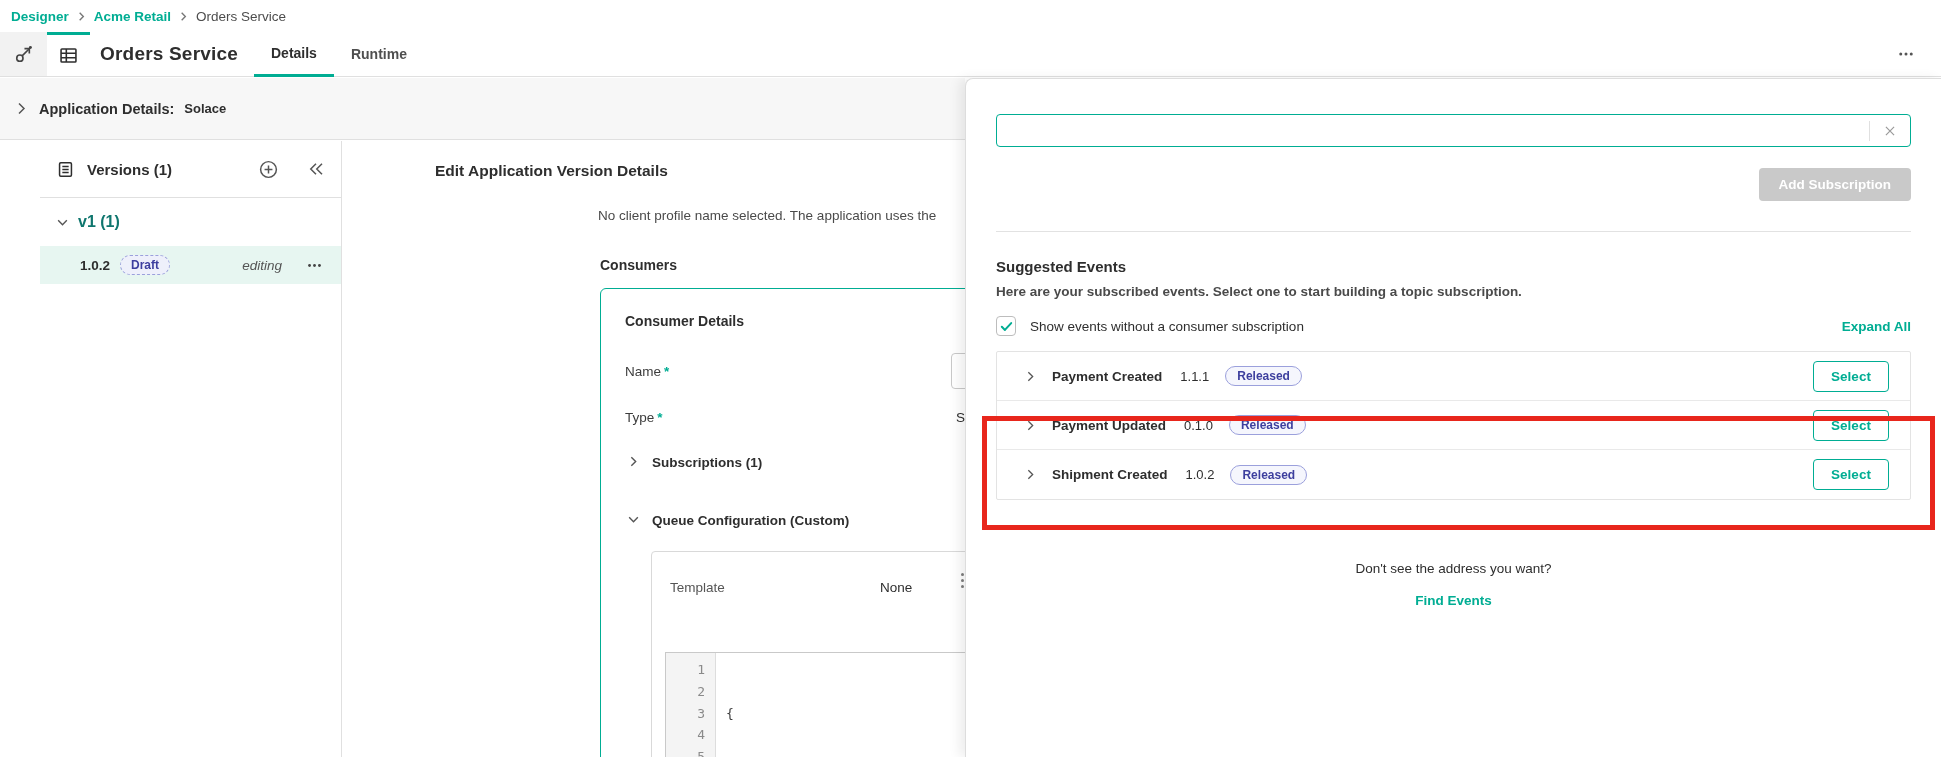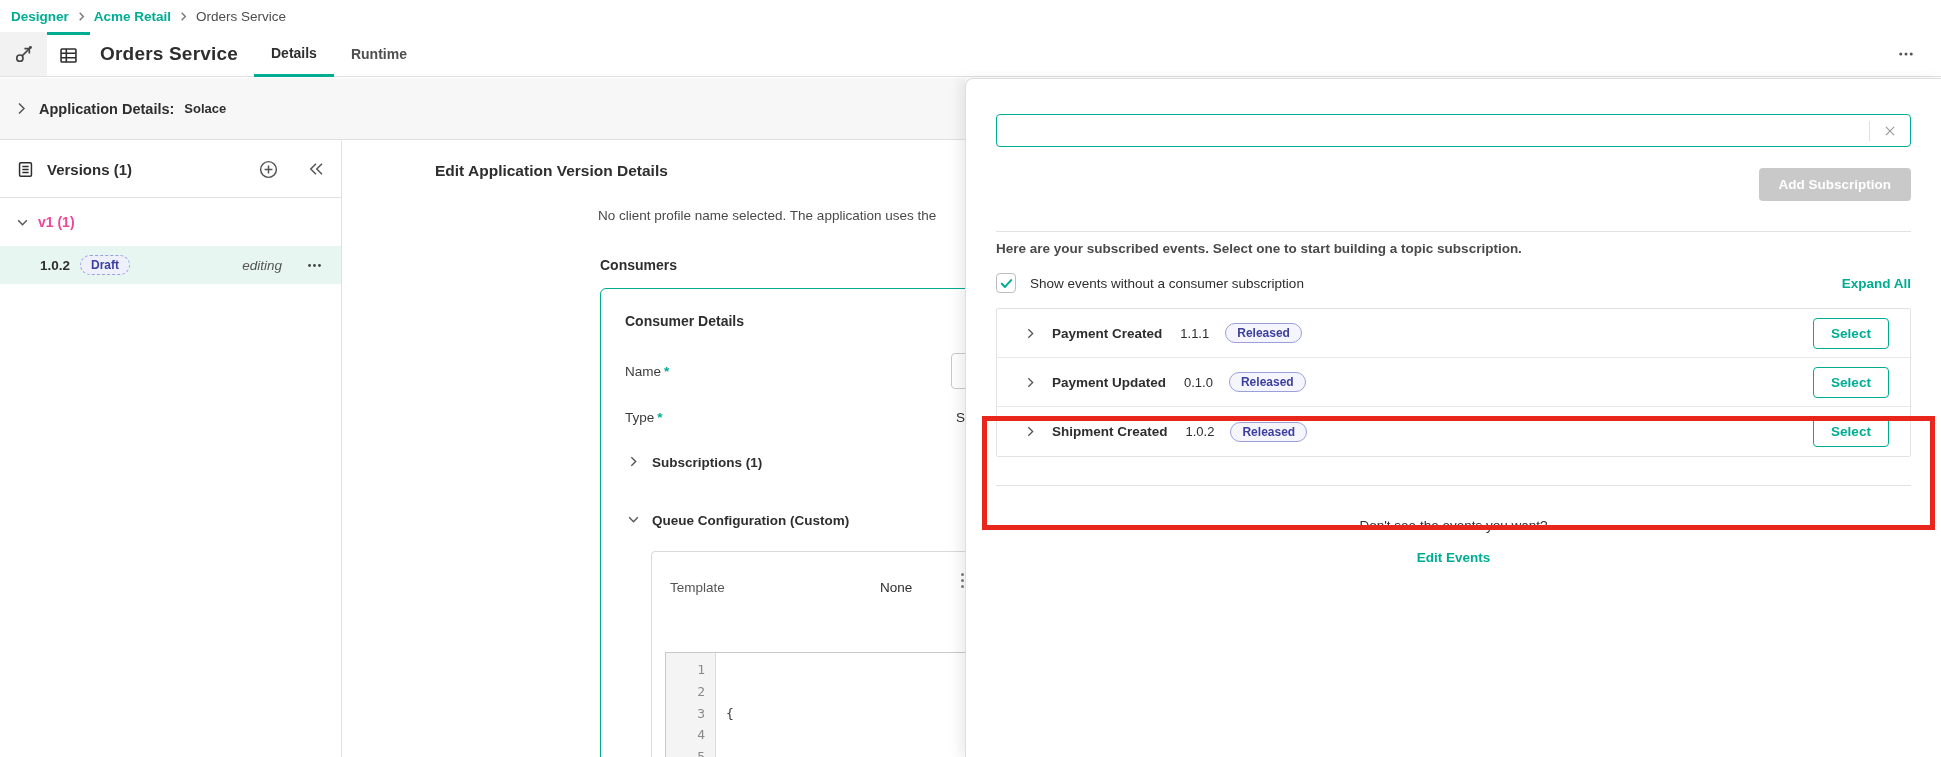--- a/index.html
+++ b/index.html
@@ -45,7 +45,7 @@
   .chev{color:#555;display:flex;}
 
   
-  .left-panel{position:absolute;top:141px;left:0;width:342px;bottom:0;background:#fff;border-right:1px solid var(--line);}
+  .left-panel{position:absolute;top:141px;left:0;width:342px;bottom:0;background:#fff;border-right:1px solid var(--line);padding-left:40px;}
   .vp-header{height:57px;display:flex;align-items:center;padding:0 16px;border-bottom:1px solid var(--line);gap:12px;}
   .vp-title{font-size:15px;font-weight:700;color:#2e2e2e;}
   .vp-header .act{color:#555;cursor:pointer;display:flex;}

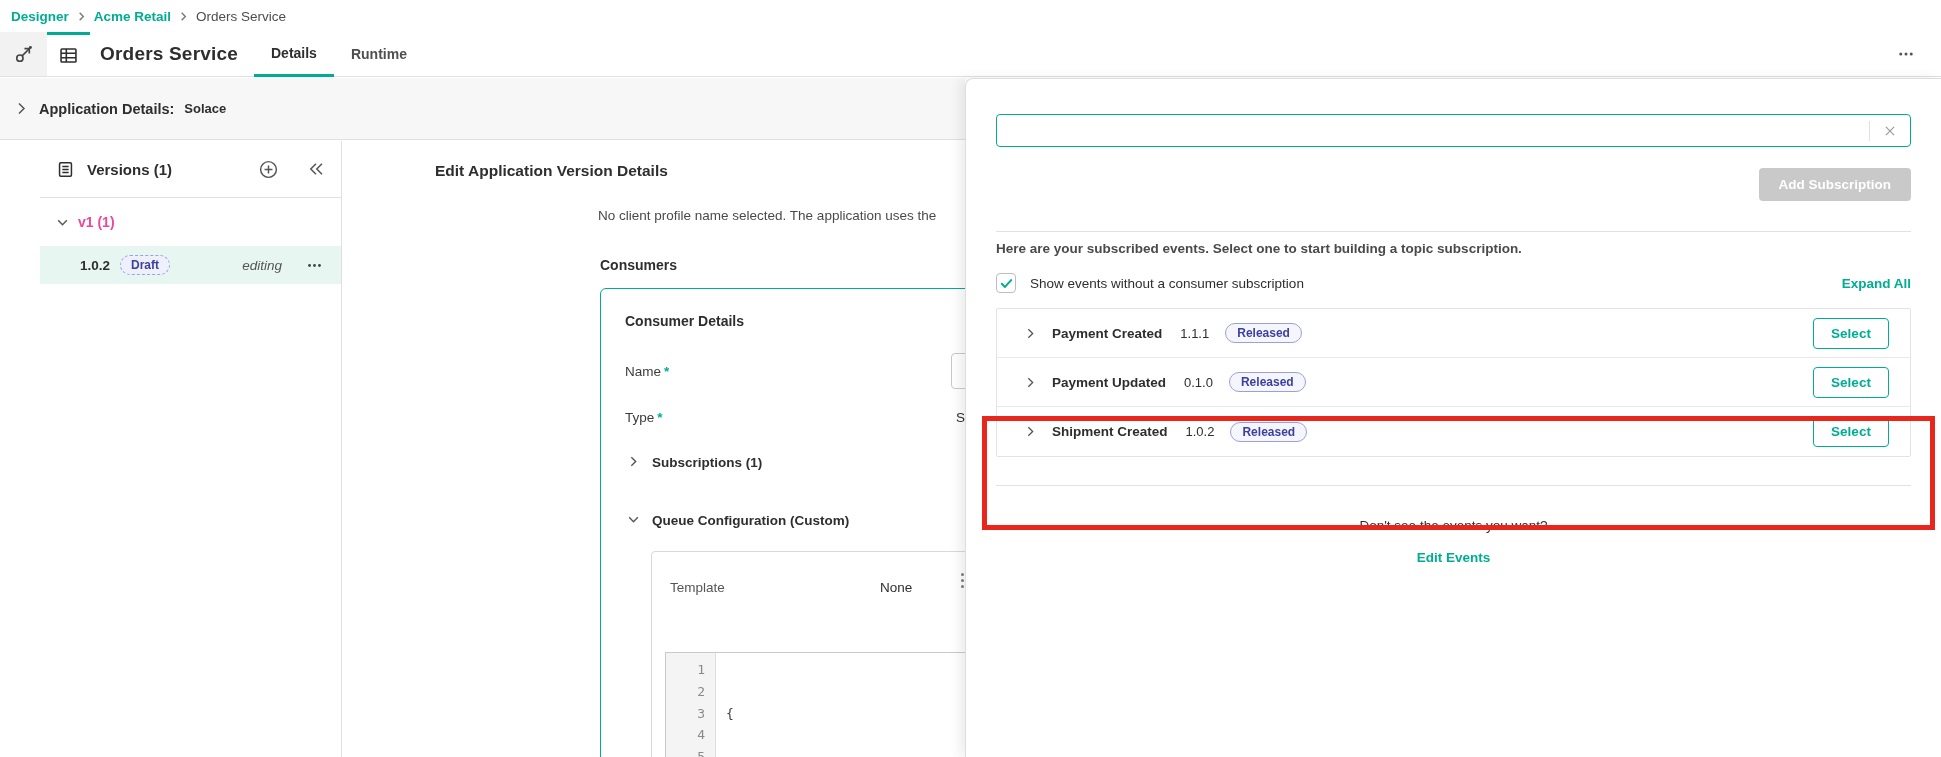--- a/index.html
+++ b/index.html
@@ -51,7 +51,7 @@
   .vp-header .act{color:#555;cursor:pointer;display:flex;}
   .vp-header .act + .act{margin-left:16px;}
   .vp-group{height:48px;display:flex;align-items:center;padding:0 16px;gap:9px;cursor:pointer;}
-  .vp-group-label{font-size:14px;font-weight:700;color:#ec4899;}
+  .vp-group-label{font-size:16px;font-weight:700;color:#0f766e;}
   .vp-version{height:38px;background:#e7f6f1;display:flex;align-items:center;padding:0 18px 0 40px;gap:10px;cursor:pointer;}
   .vp-num{font-size:13.5px;font-weight:700;color:#2e2e2e;}
   .badge-draft{font-size:12px;font-weight:700;color:var(--badge-purple);background:#eef0fb;border:1px dashed var(--badge-border);border-radius:10px;padding:2px 10px;}

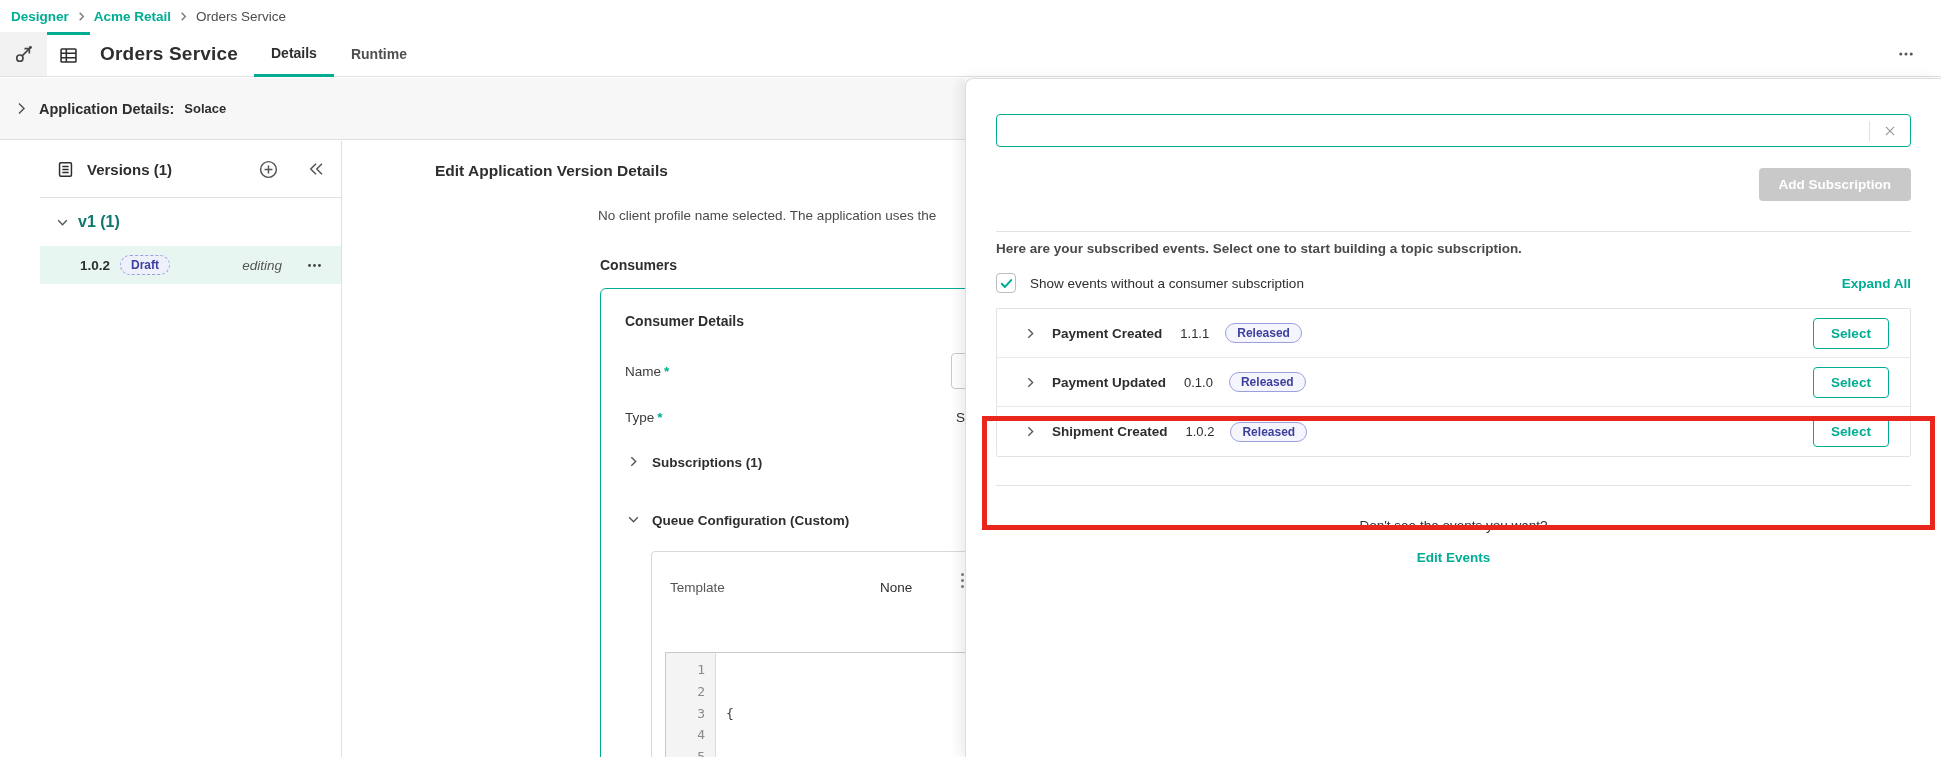--- a/index.html
+++ b/index.html
@@ -312,6 +312,7 @@
 
     <hr class="dr-hr">
 
+    <div class="sug-title">Suggested Events</div>
     <div class="sug-desc">Here are your subscribed events. Select one to start building a topic subscription.</div>
 
     <div class="check-row">

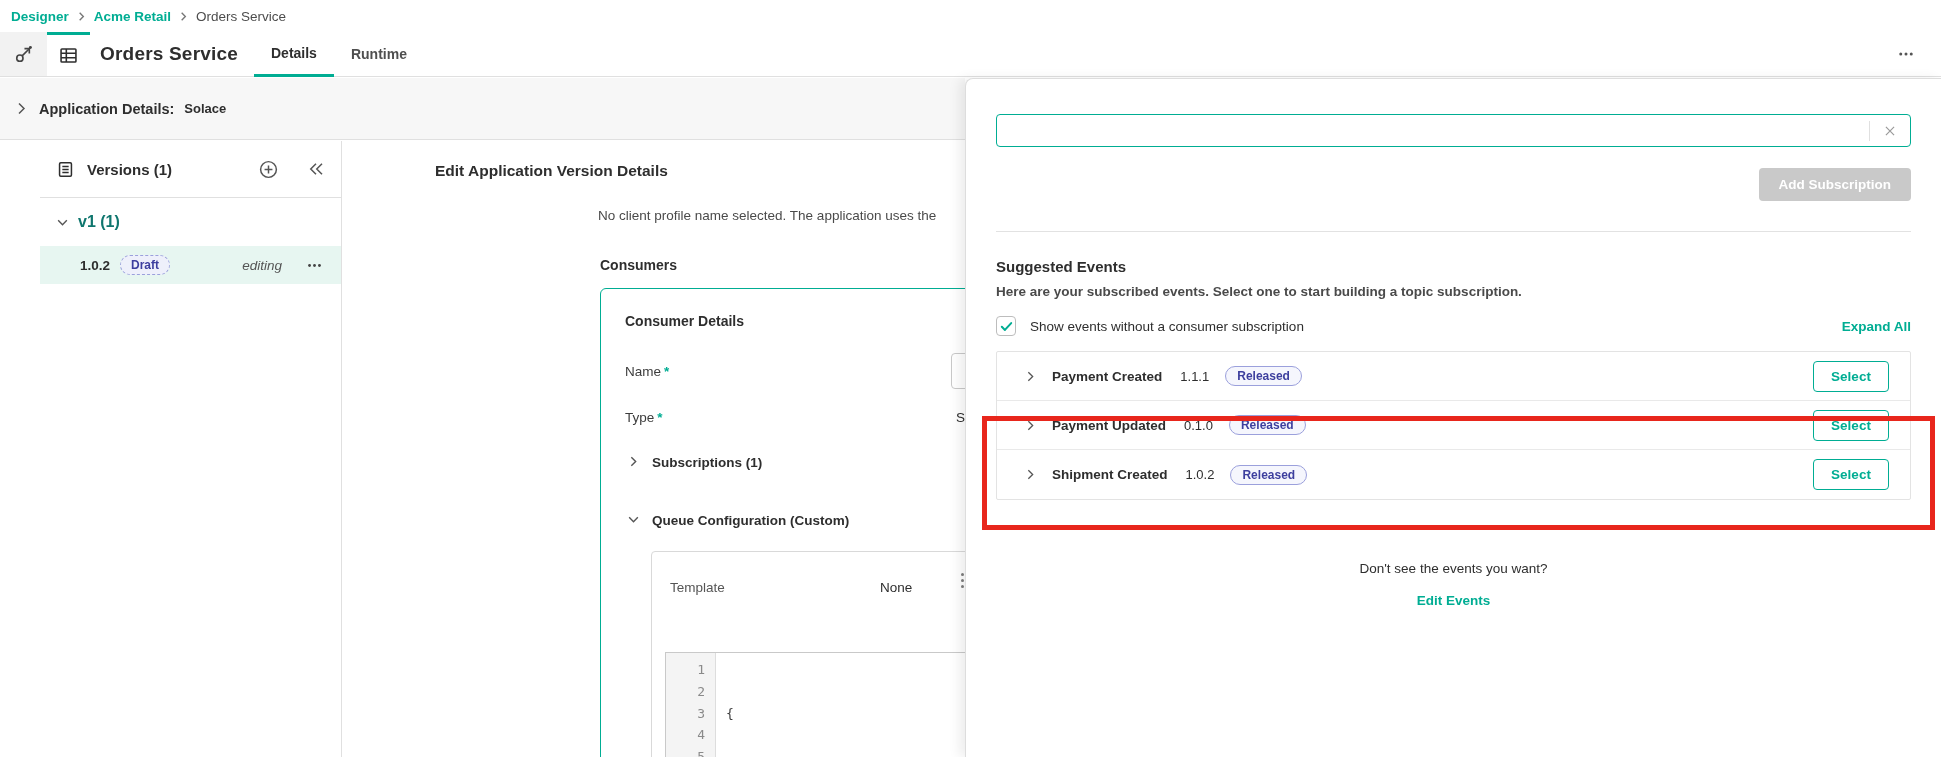--- a/index.html
+++ b/index.html
@@ -370,7 +370,7 @@
     <hr class="dr-hr2">
 
     <div class="dr-footer">
-      <div class="footer-q">Don't see the events you want?</div>
+      <div class="footer-q">Don't see the address you want?</div>
       <div class="footer-link">Edit Events</div>
     </div>
   </div>

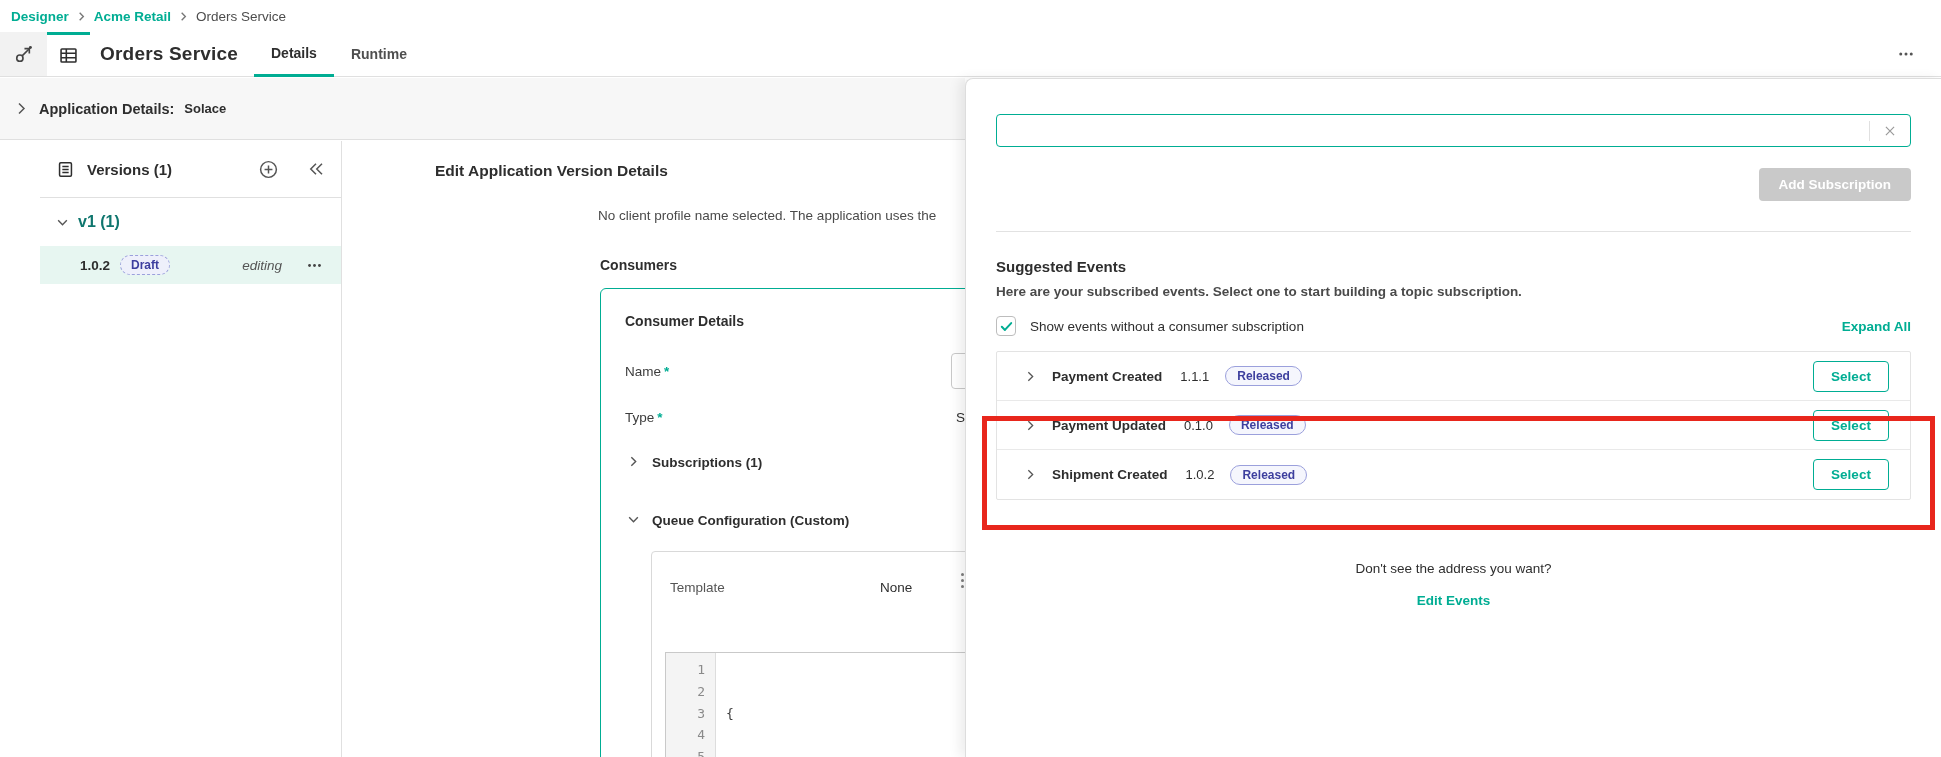--- a/index.html
+++ b/index.html
@@ -371,7 +371,7 @@
 
     <div class="dr-footer">
       <div class="footer-q">Don't see the address you want?</div>
-      <div class="footer-link">Edit Events</div>
+      <div class="footer-link">Find Events</div>
     </div>
   </div>
 </div>

